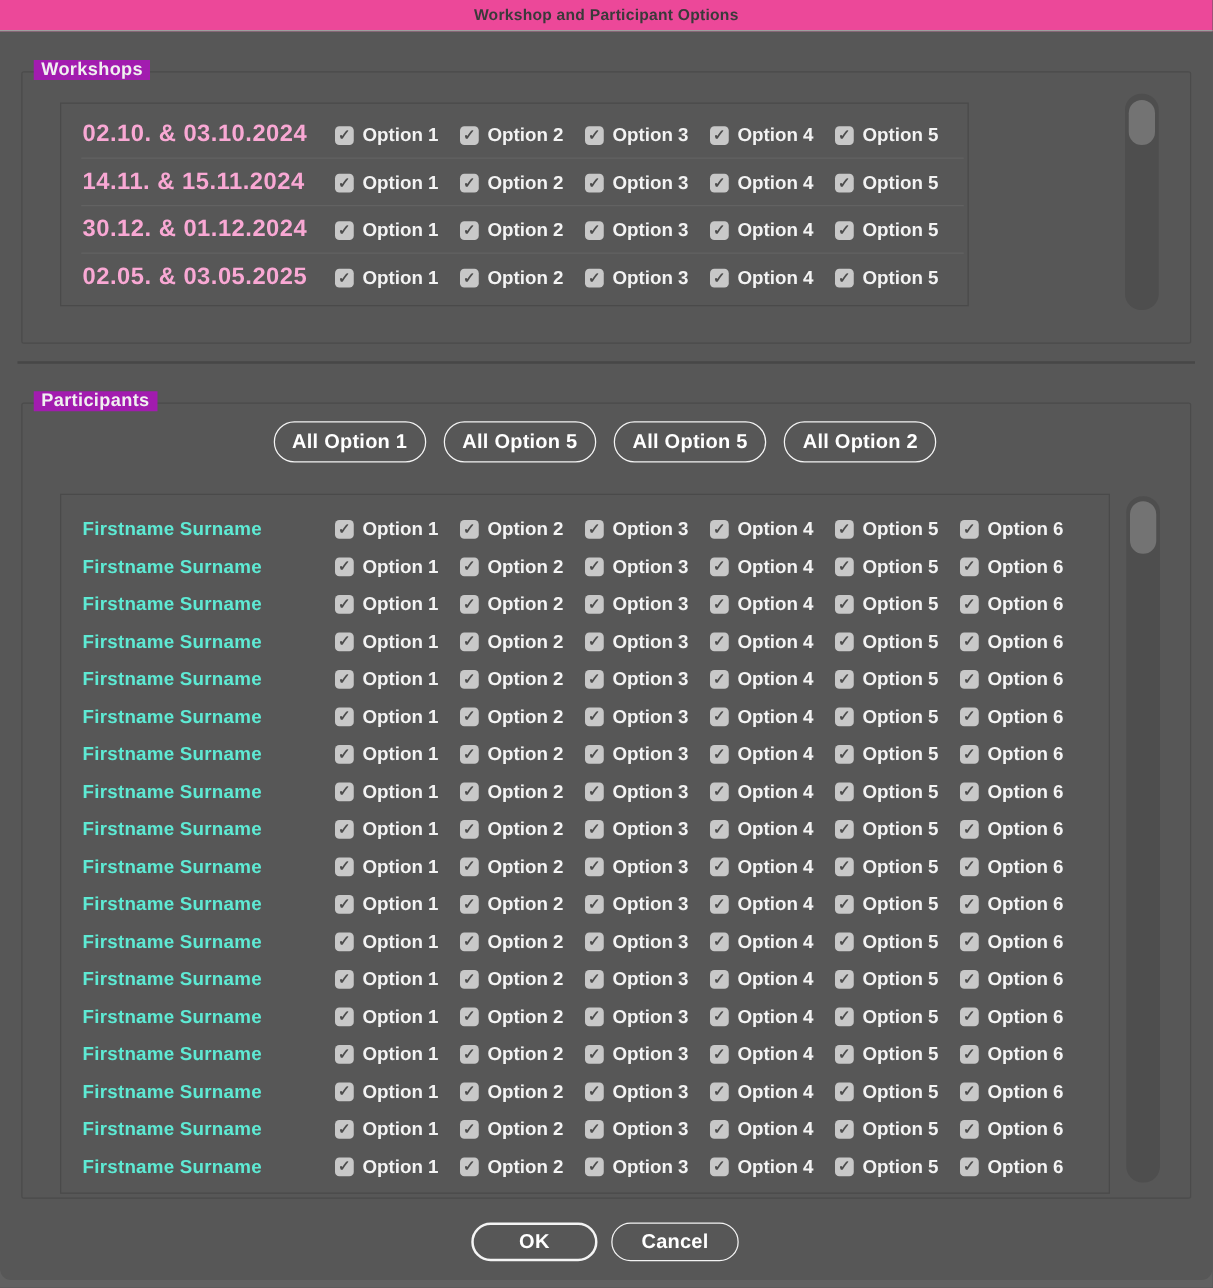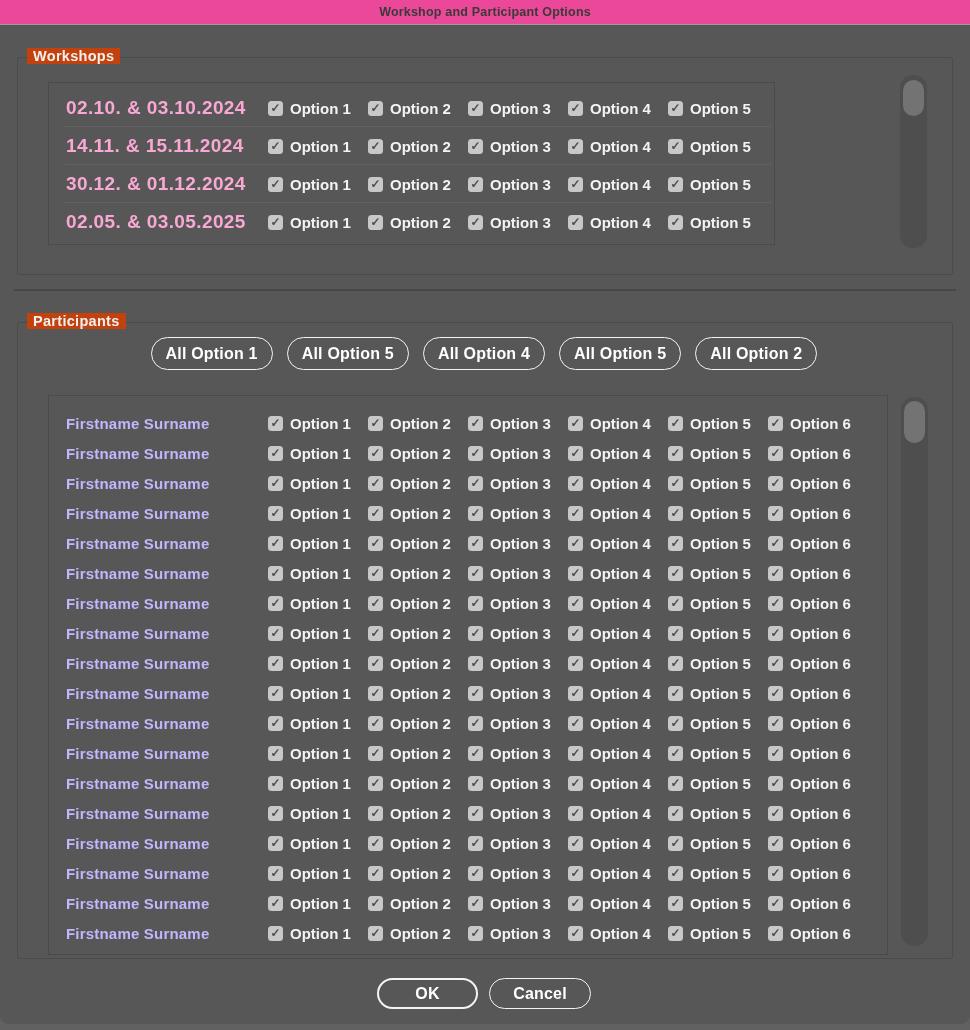--- a/index.html
+++ b/index.html
@@ -21,7 +21,7 @@
 
   .groupbox{position:absolute;border:1px solid #4b4b4b;border-radius:2px;}
   .groupbox .glabel{
-    position:absolute;top:-10px;left:9px;background:#c2410c;padding:0 6px;
+    position:absolute;top:-10px;left:9px;background:#a21caf;padding:0 6px;
     font-size:14.5px;font-weight:600;color:#f0f0f0;letter-spacing:.3px;
   }
   #workshops-box{left:17px;top:57px;width:934px;height:216px;}

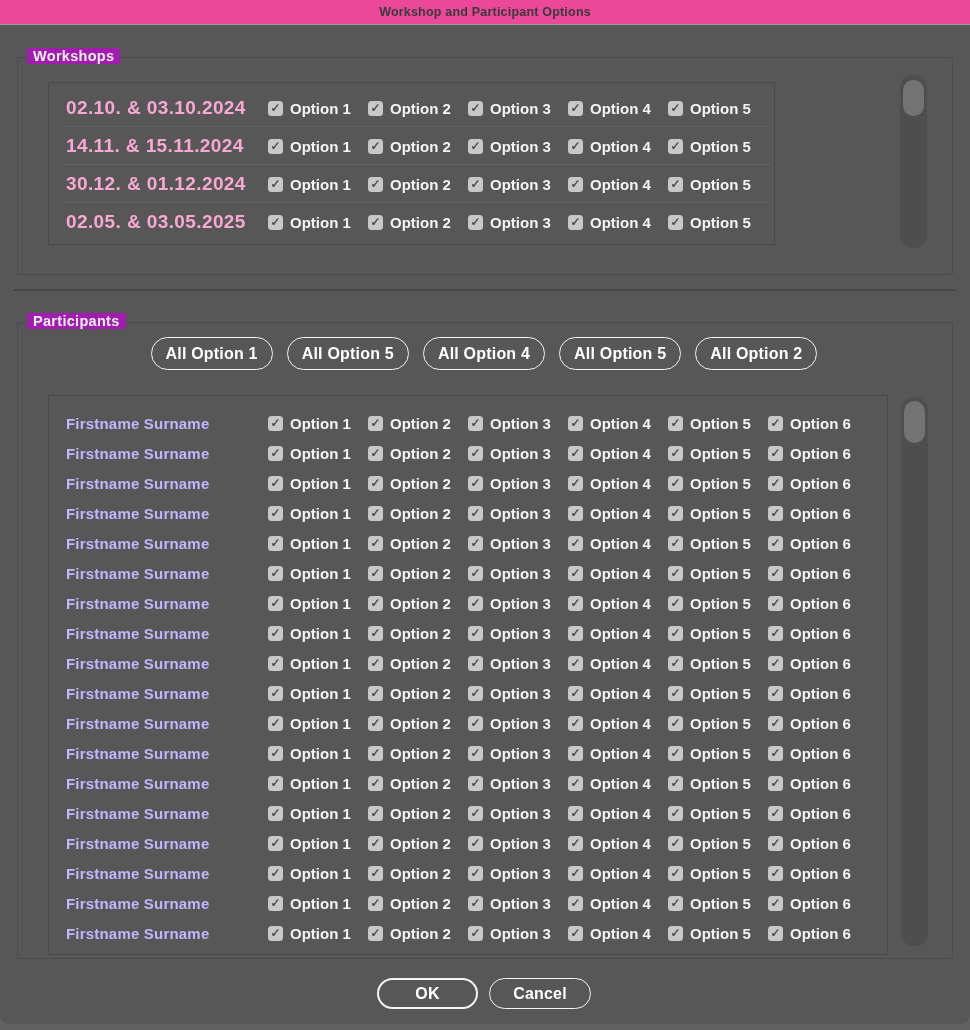--- a/index.html
+++ b/index.html
@@ -195,7 +195,6 @@
   <div id="all-btn-row">
       <button class="pill-btn">All Option 1</button>
       <button class="pill-btn">All Option 5</button>
-      <button class="pill-btn">All Option 4</button>
       <button class="pill-btn">All Option 5</button>
       <button class="pill-btn">All Option 2</button>
     </div>

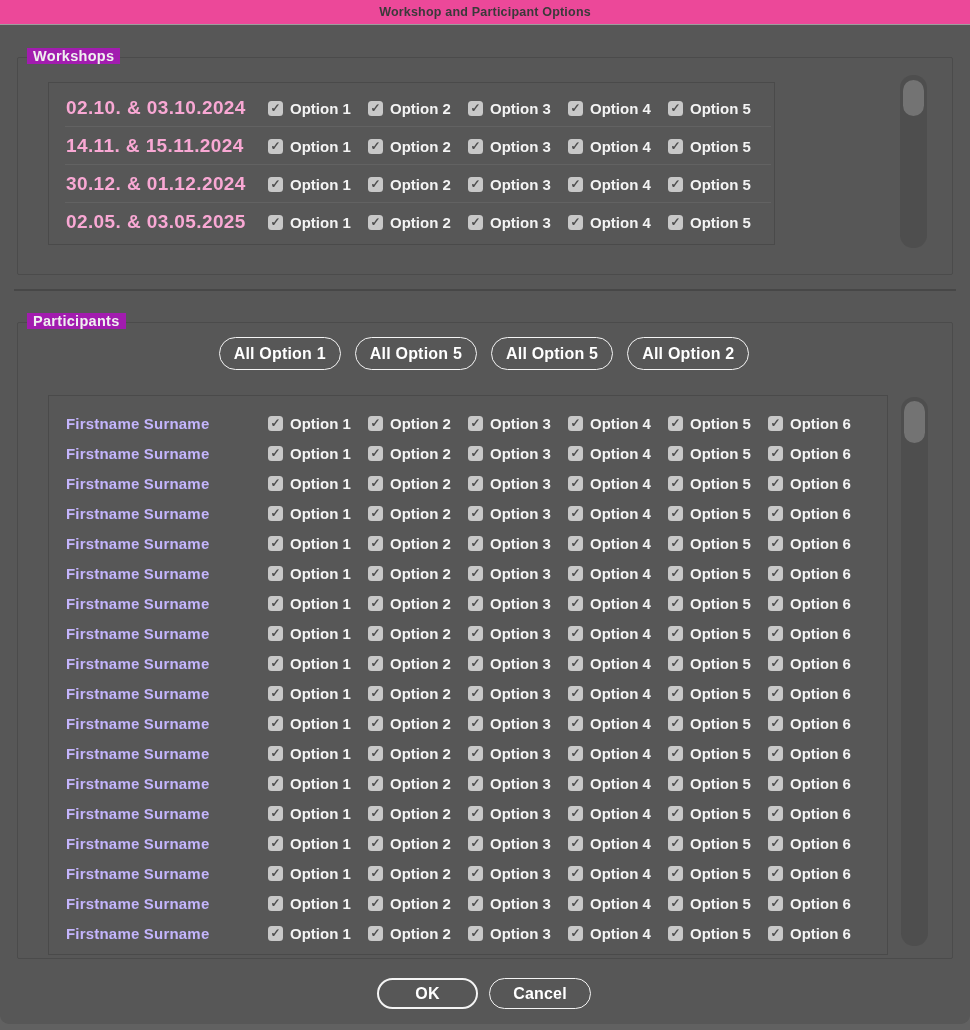--- a/index.html
+++ b/index.html
@@ -38,7 +38,7 @@
   .p-row{height:30px;display:flex;align-items:center;padding-left:17px;}
 
   .date{width:202px;font-size:19px;font-weight:600;color:#f9a8d4;letter-spacing:.4px;}
-  .pname{width:202px;font-size:15px;font-weight:600;color:#c4b5fd;letter-spacing:.2px;}
+  .pname{width:202px;font-size:15px;font-weight:600;color:#5eead4;letter-spacing:.2px;}
 
   .opt{display:flex;align-items:center;width:100px;gap:7px;cursor:default;}
   .cb{

